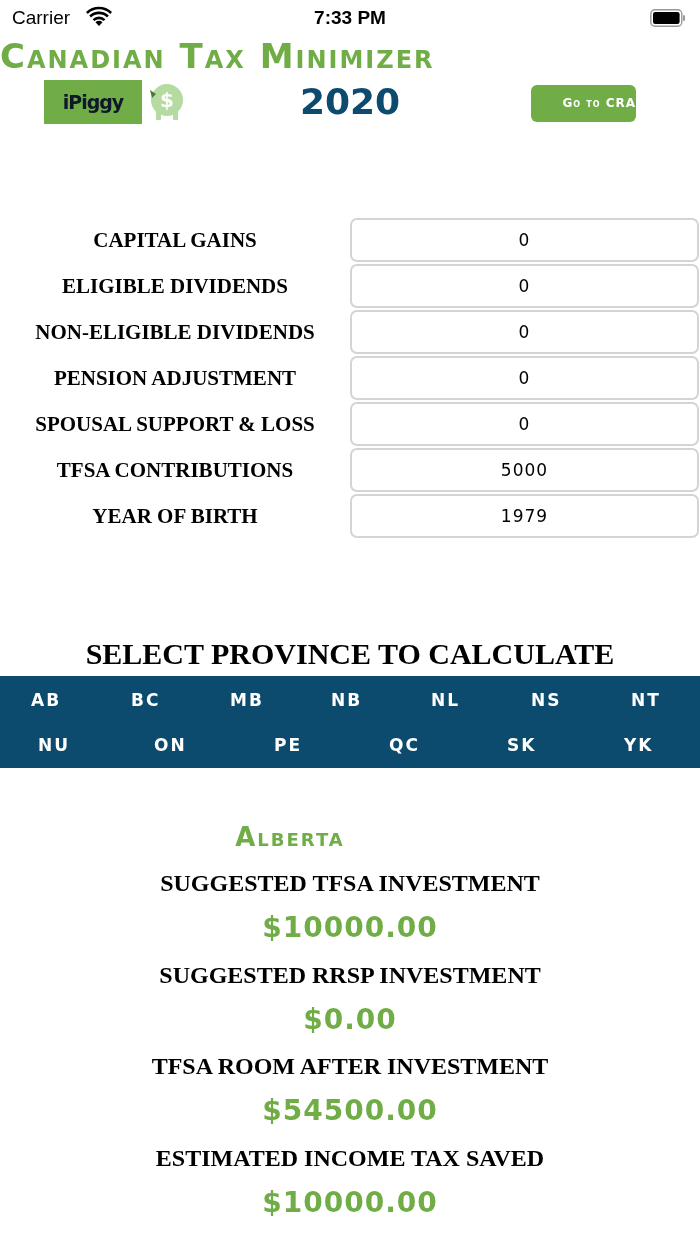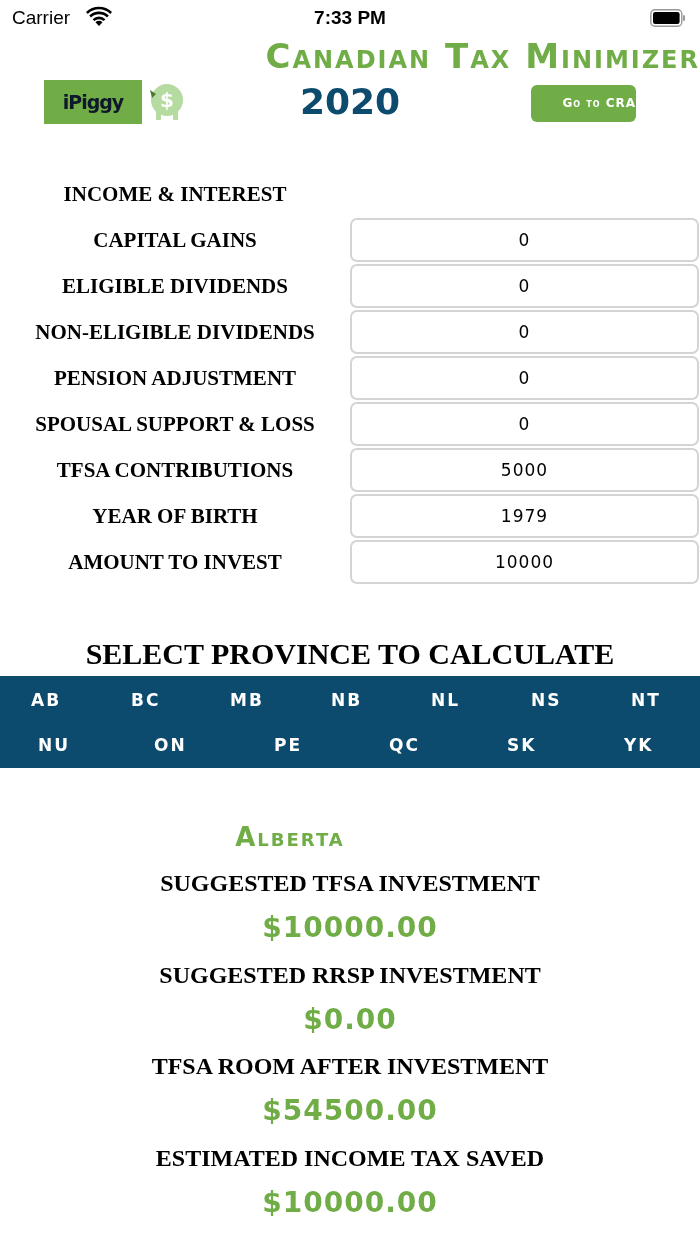--- a/index.html
+++ b/index.html
@@ -14,7 +14,7 @@
   .battery { position: absolute; left: 650px; top: 9px; width: 36px; height: 18px; }
 
   
-  .app-title { position: absolute; top: 36px; left: 0; width: 700px; text-align: right;
+  .app-title { position: absolute; top: 36px; left: 0; width: 700px; text-align: left;
     font-family: "DejaVu Sans", sans-serif; font-weight: bold; font-size: 34px; color: #70ad47;
     font-variant: small-caps; letter-spacing: 2px; line-height: 40px; }
   .logo-box { position: absolute; left: 44px; top: 80px; width: 98px; height: 44px; background: #70ad47;

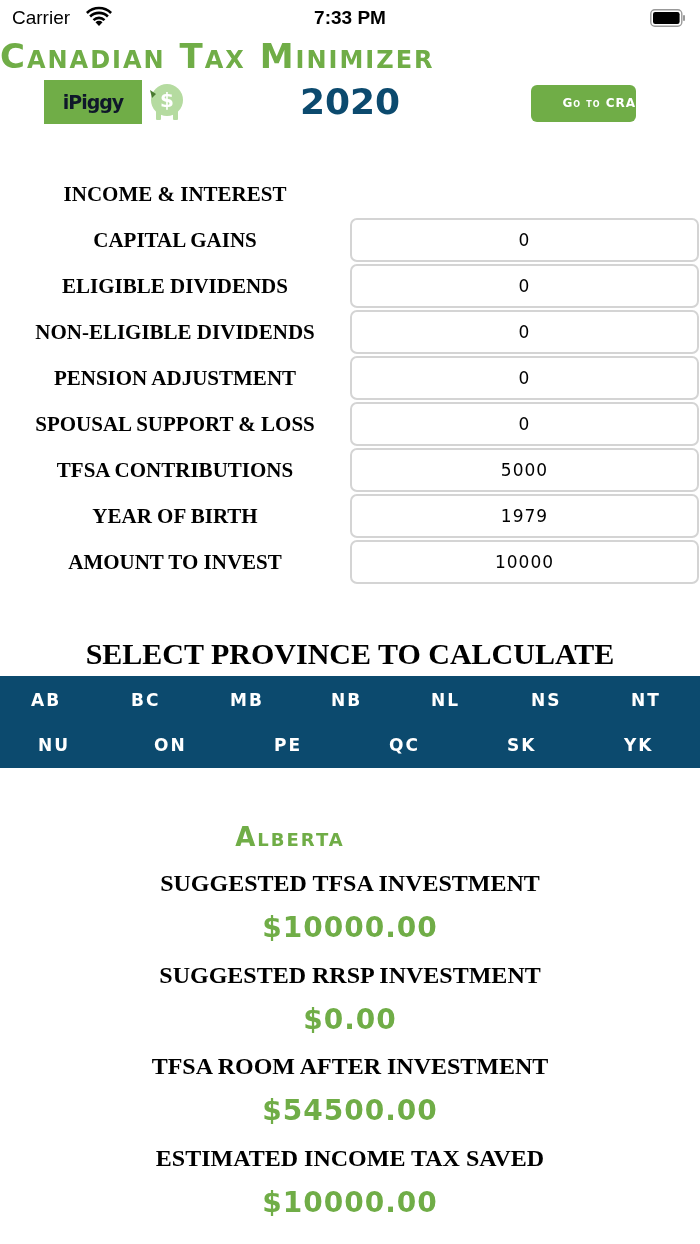--- a/index.html
+++ b/index.html
@@ -86,7 +86,6 @@
 
 <div class="form">
   <div class="row">
-    <span class="row-label">INCOME &amp; INTEREST</span>
   </div>
   <div class="row">
     <span class="row-label">CAPITAL GAINS</span>

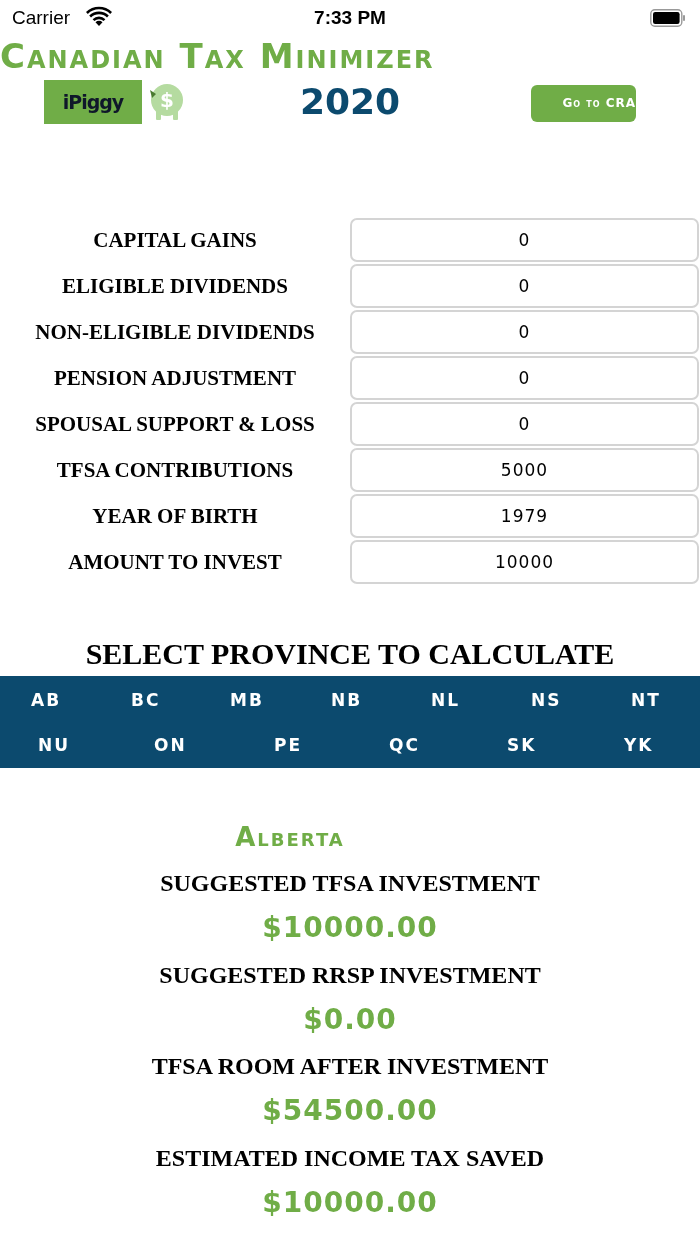--- a/index.html
+++ b/index.html
@@ -115,10 +115,6 @@
     <span class="row-label">YEAR OF BIRTH</span>
     <div class="row-input">1979</div>
   </div>
-  <div class="row">
-    <span class="row-label">AMOUNT TO INVEST</span>
-    <div class="row-input">10000</div>
-  </div>
 </div>
 
 <div class="select-heading">SELECT PROVINCE TO CALCULATE</div>

